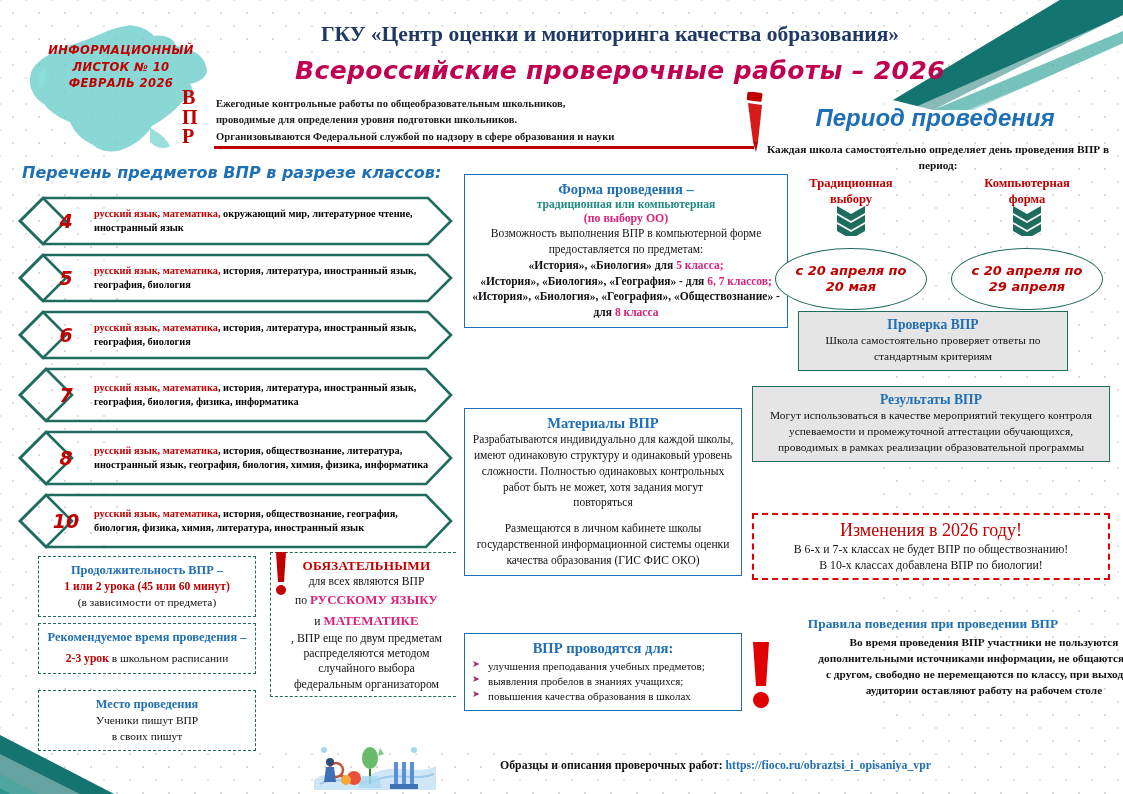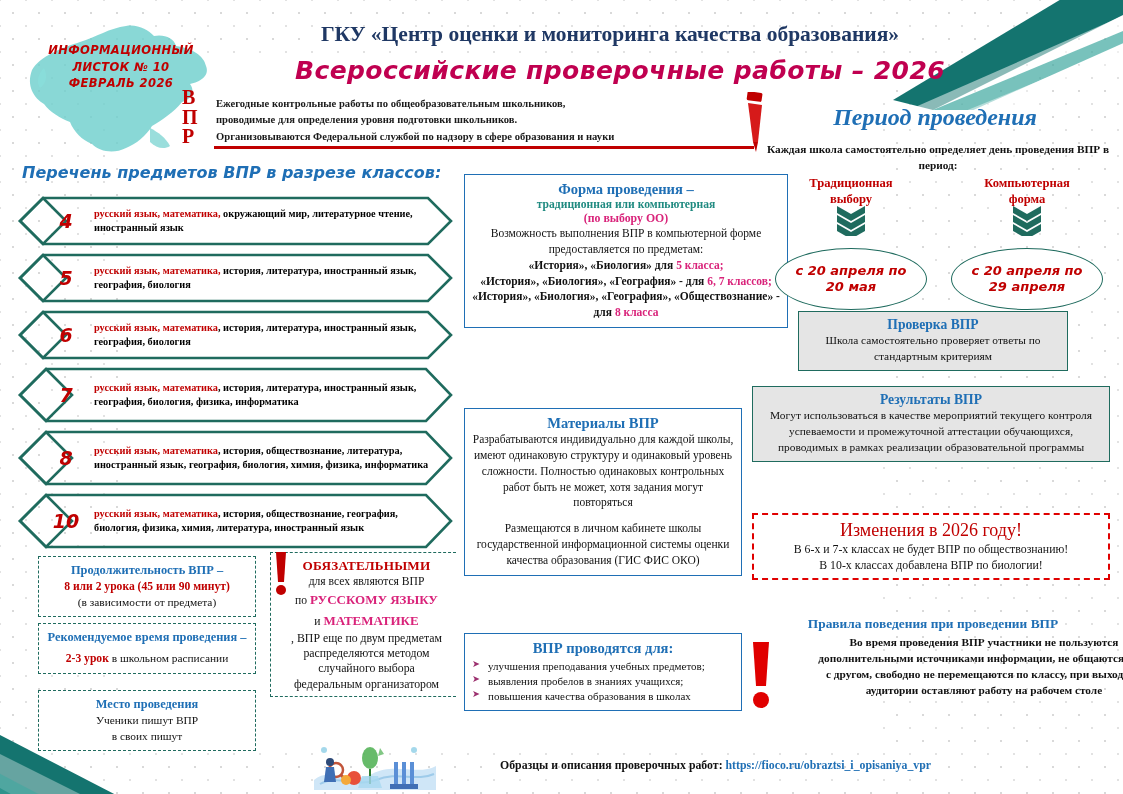--- a/index.html
+++ b/index.html
@@ -134,7 +134,7 @@
   #period-title {
     position: absolute; left: 760px; top: 104px; width: 350px; z-index: 6;
     text-align: center; color: #1f6fb5; font-size: 24px;
-    font-family: Liberation Serif, serif; font-style: italic; font-weight: bold;
+    font-family: Liberation Sans, sans-serif; font-style: italic; font-weight: bold;
   }
   #period-sub {
     position: absolute; left: 762px; top: 142px; width: 352px; z-index: 6;

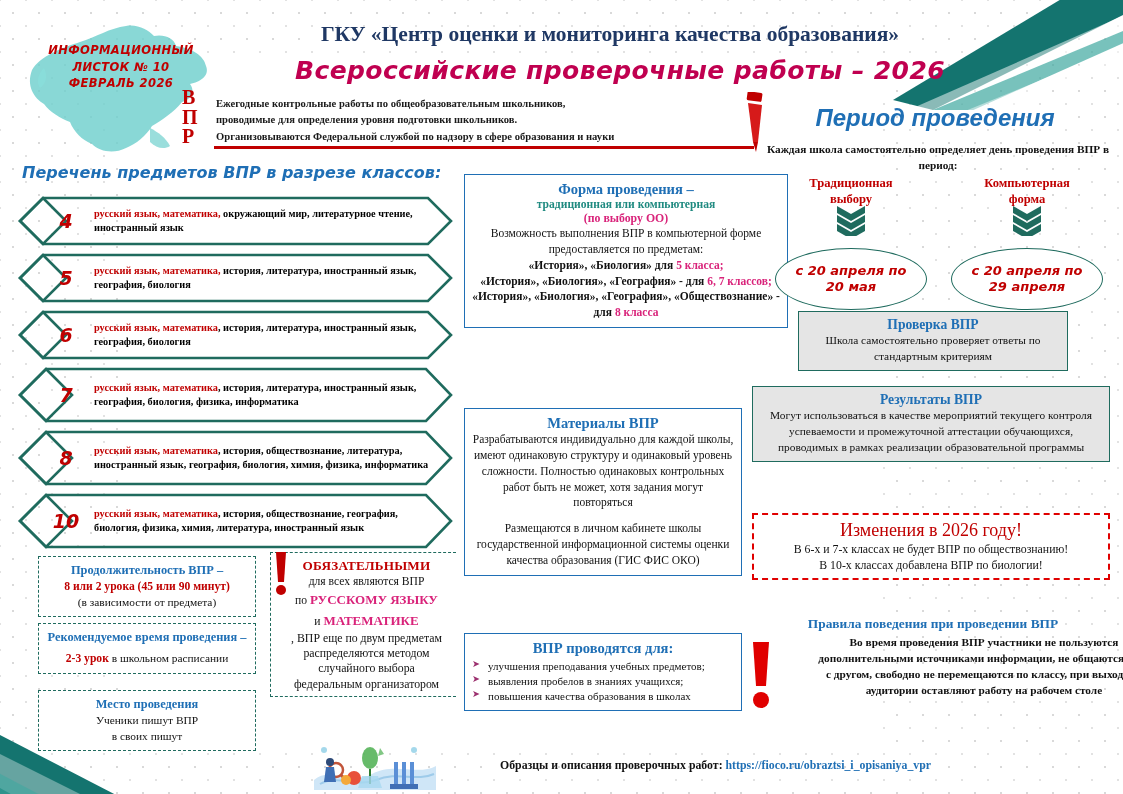--- a/index.html
+++ b/index.html
@@ -305,7 +305,7 @@
 
 <div class="dash-box" style="top:556px;width:218px">
   <div class="dash-title">Продолжительность ВПР –</div>
-  <div class="dash-red">8 или 2 урока (45 или 90 минут)</div>
+  <div class="dash-red">1 или 2 урока (45 или 60 минут)</div>
   <div class="dash-body">(в зависимости от предмета)</div>
 </div>
 

